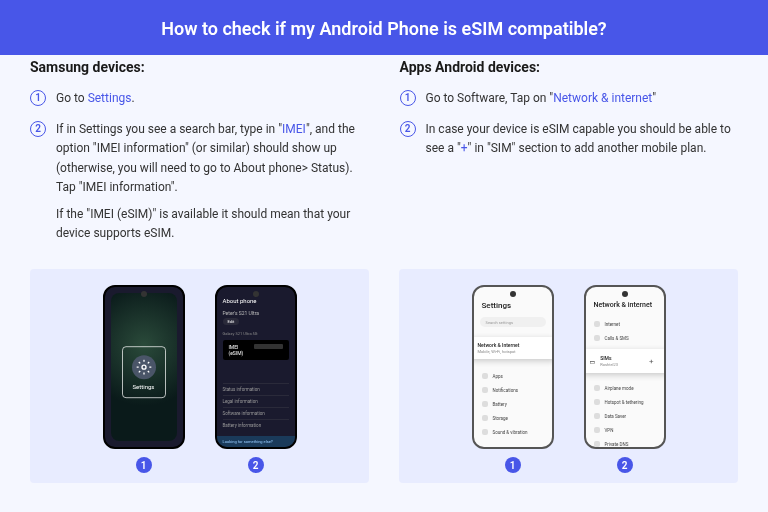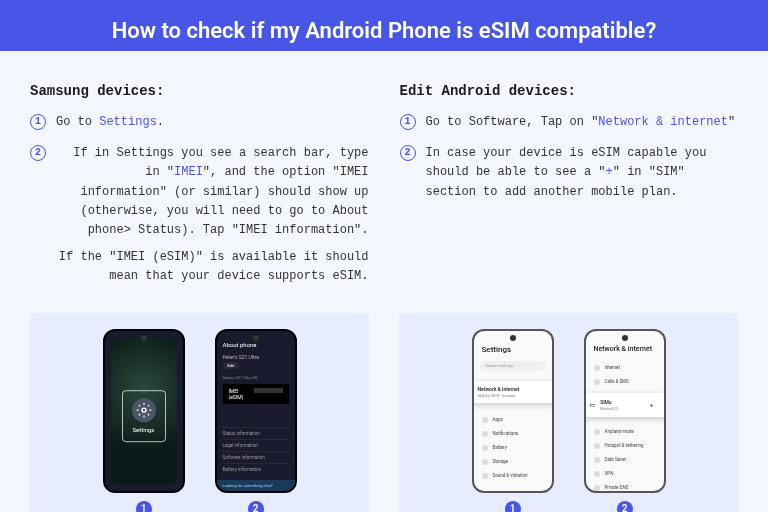--- a/index.html
+++ b/index.html
@@ -14,8 +14,8 @@
     background: #4856e8;
     color: #fff;
     text-align: center;
-    padding: 18px 0 8px;
-    font-size: 22px;
+    padding: 18px 0 16px;
+    font-size: 18px;
     font-weight: 600;
   }
   .content {

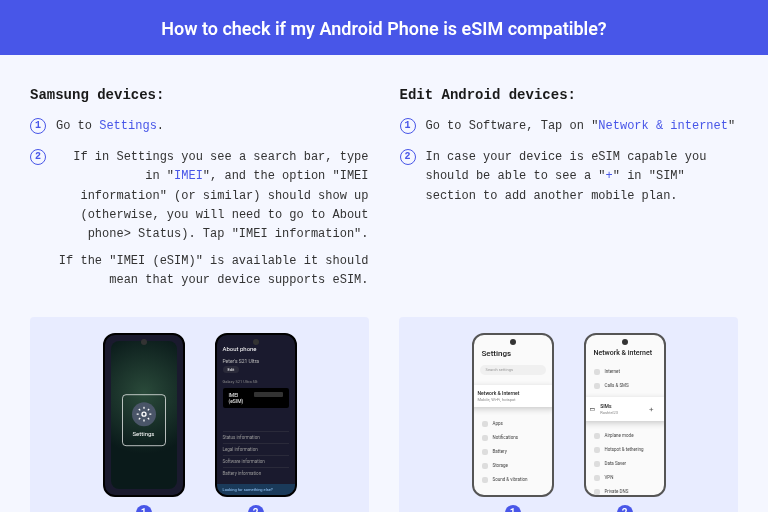--- a/index.html
+++ b/index.html
@@ -21,8 +21,7 @@
   .content {
     display: flex;
     gap: 31px;
-    padding: 32px 30px 0;
-    font-family: Liberation Mono, monospace;
+    padding: 4px 30px 0;
   }
   .col { flex: 1; }
   .col h3 {

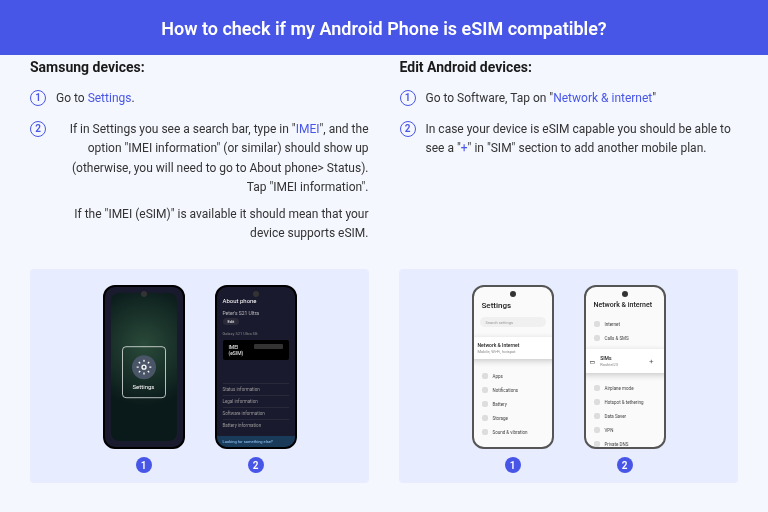--- a/index.html
+++ b/index.html
@@ -255,7 +255,7 @@
   </div>
 
   <div class="col">
-    <h3>Edit Android devices:</h3>
+    <h3>Apps Android devices:</h3>
     <div class="step">
       <div class="num">1</div>
       <div class="txt">

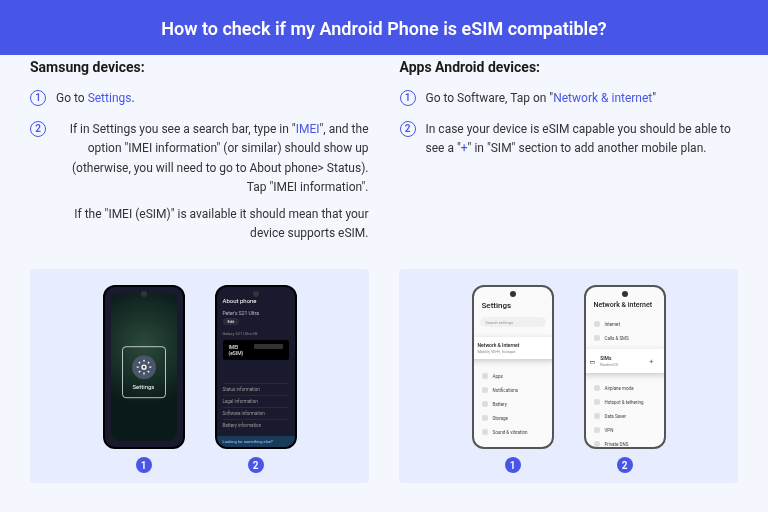--- a/index.html
+++ b/index.html
@@ -54,7 +54,7 @@
   }
   .step .txt { flex: 1; }
   .step .link { color: #4856e8; }
-  .step p { margin-bottom: 8px; text-align: right; }
+  .step p { margin-bottom: 8px; }
   .screens {
     display: flex;
     gap: 30px;

